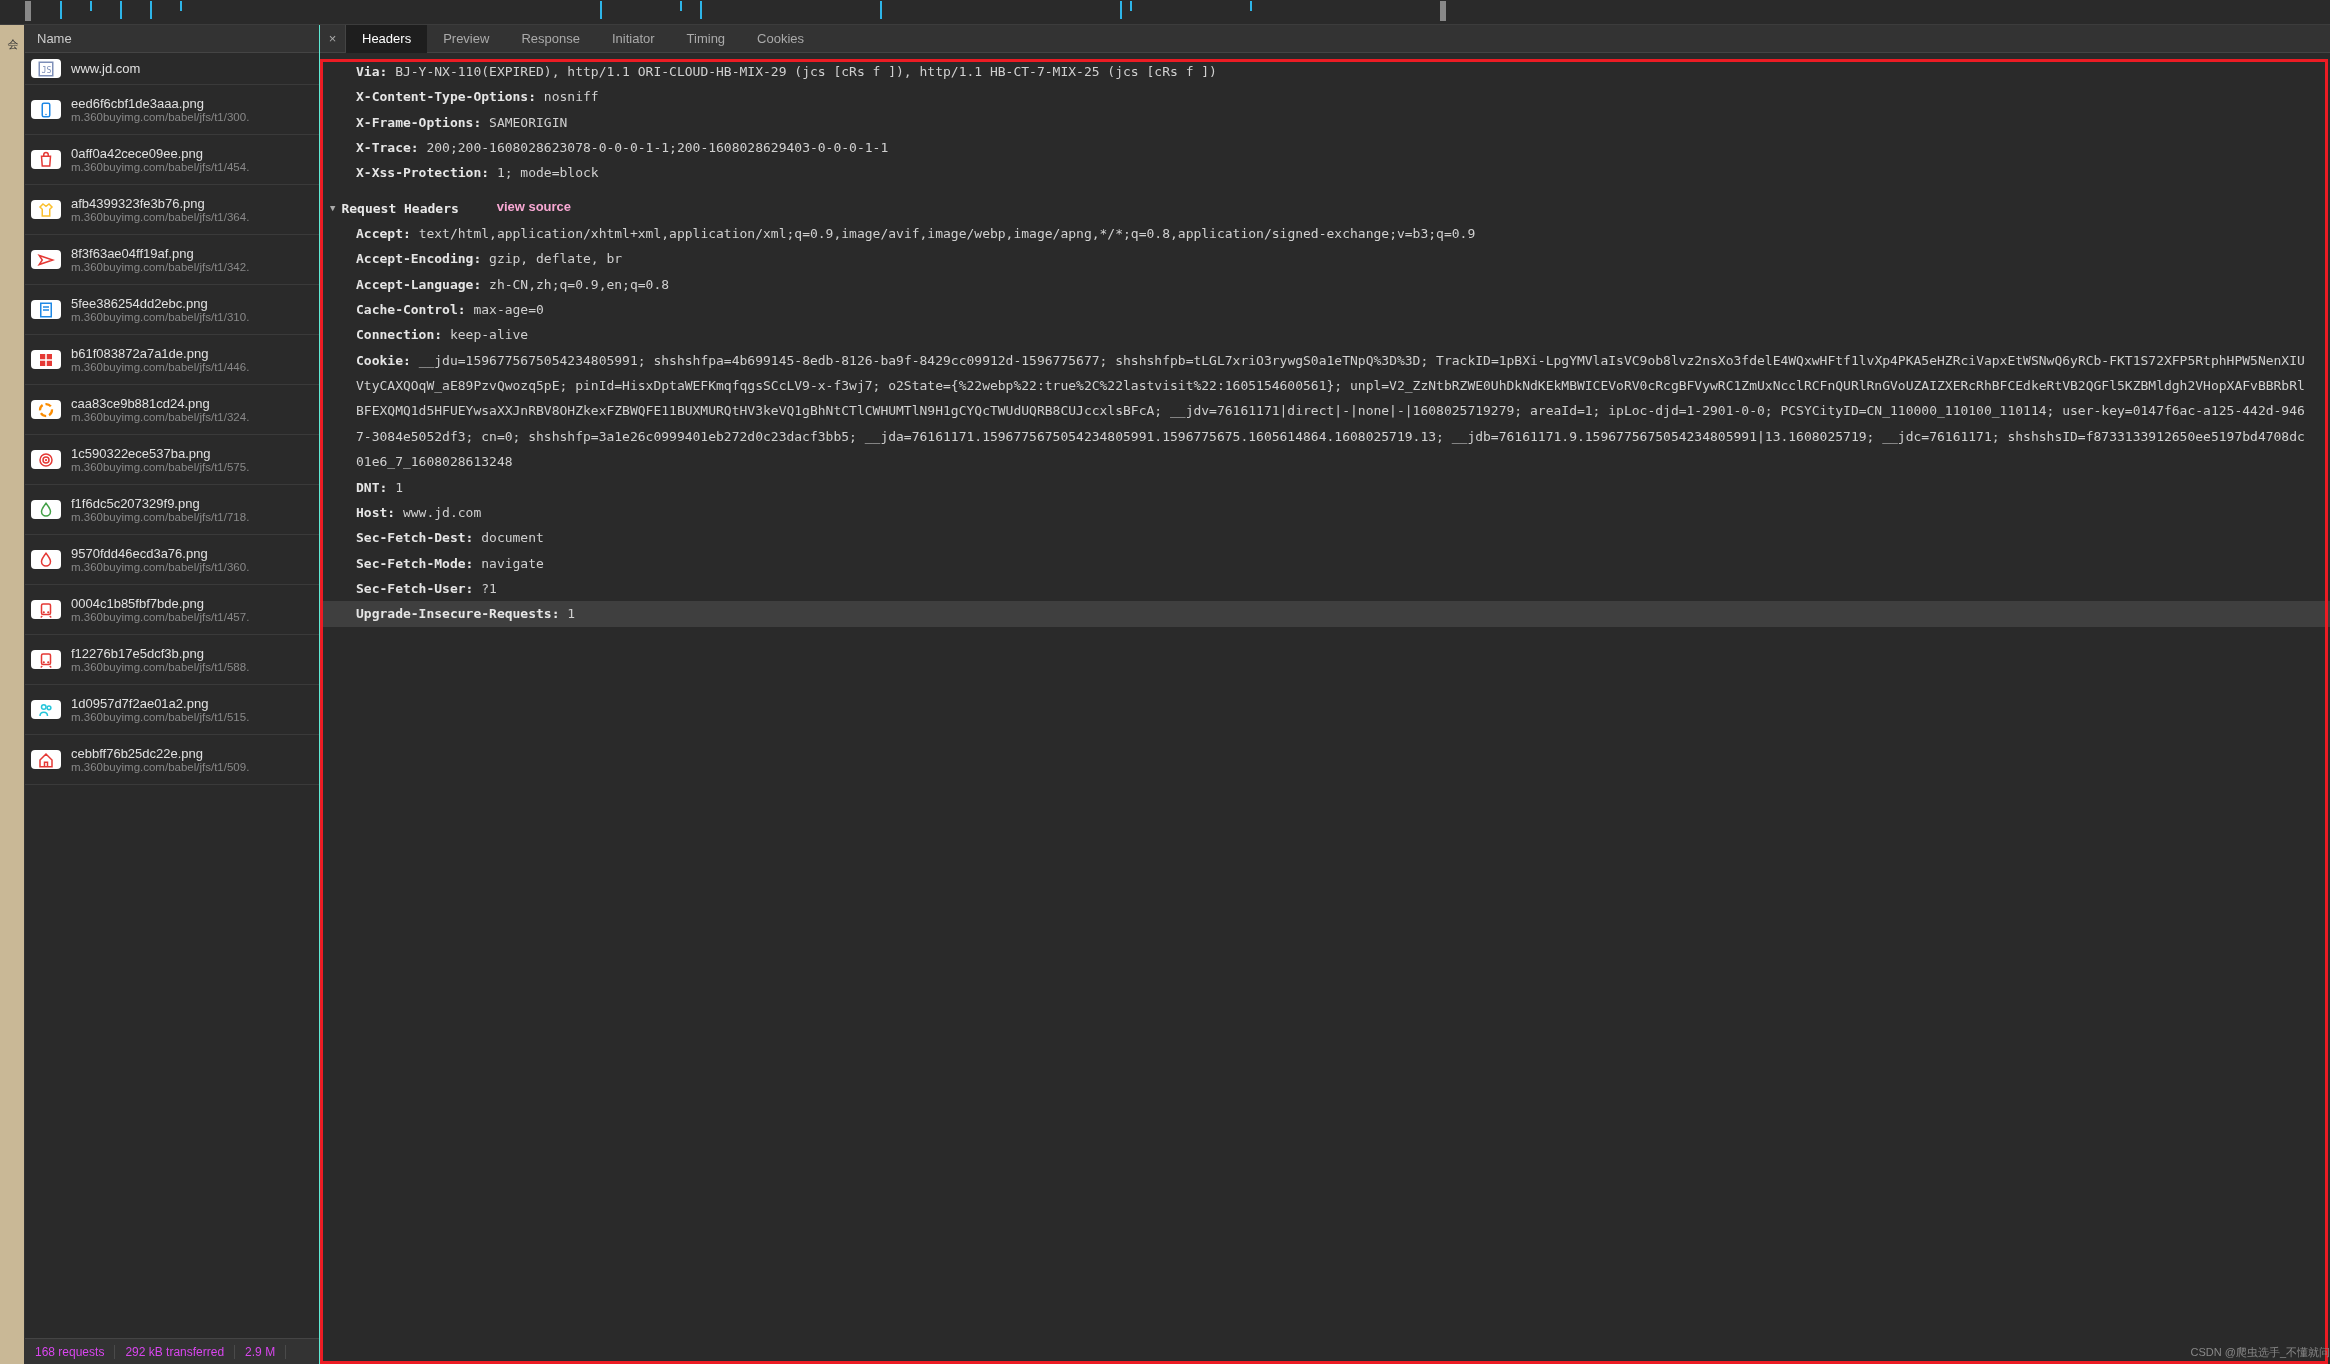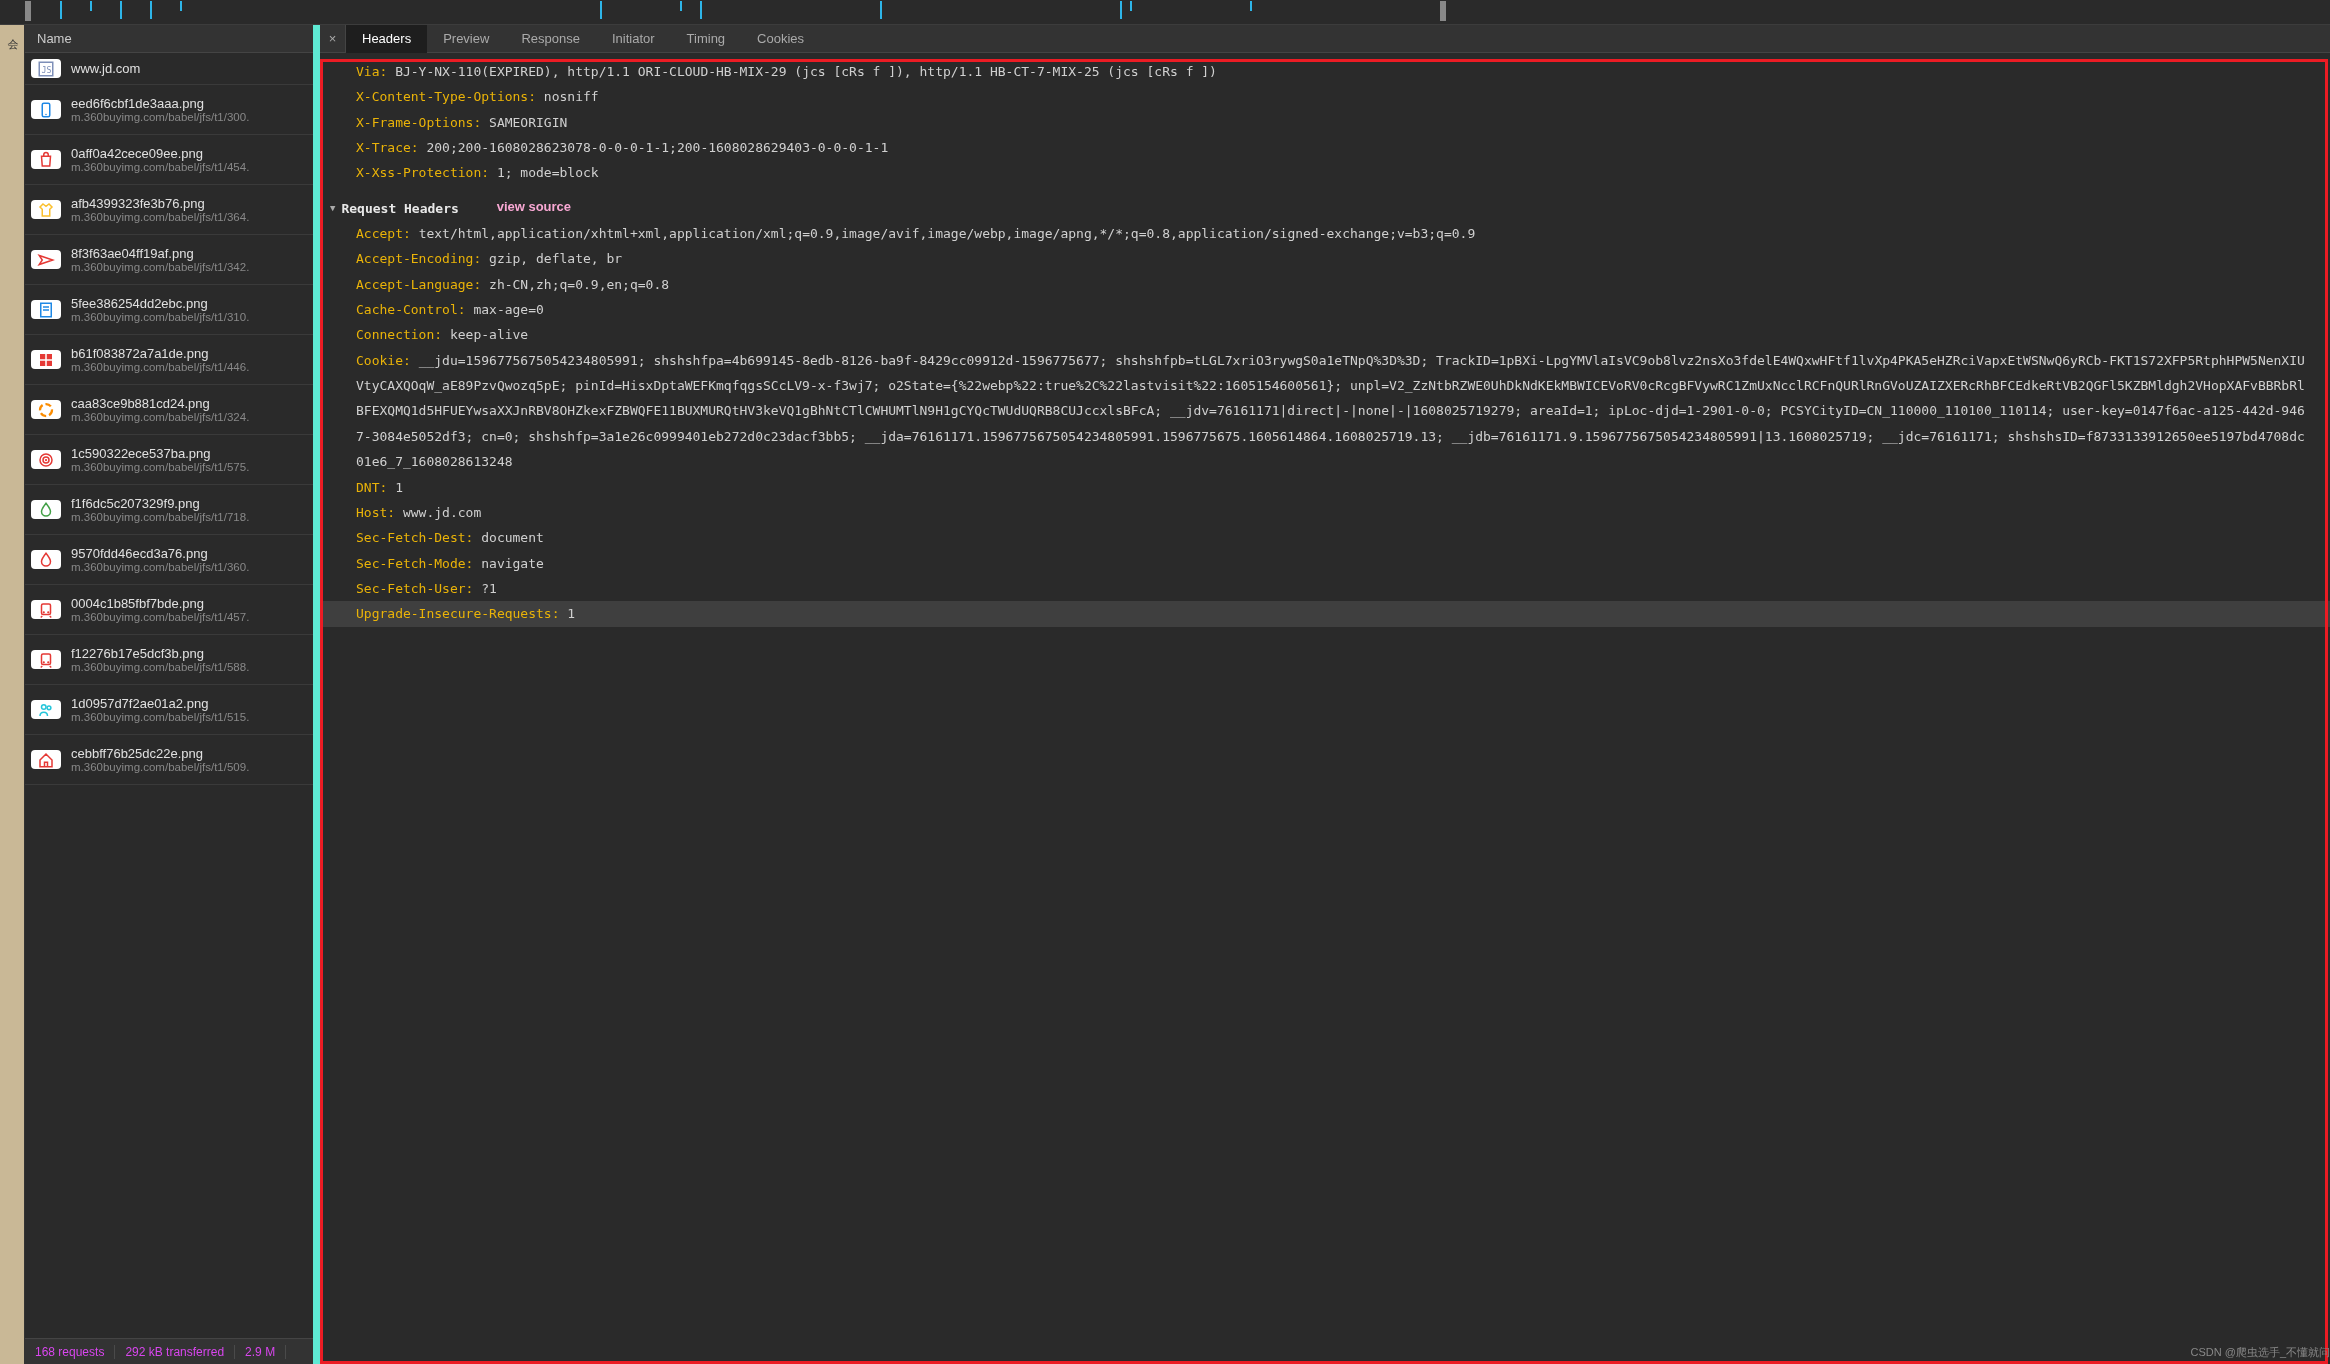--- a/index.html
+++ b/index.html
@@ -26,7 +26,7 @@
     .left-bg { width: 25px; background: #c9b896; border-right: 1px solid #333; position: relative; overflow: hidden; }
     .left-bg-label { writing-mode: vertical-rl; color: #333; font-size: 11px; position: absolute; top: 5px; left: 5px; }
 
-    .sidebar { width: 295px; background: #2a2a2a; border-right: 7px solid #5eead4; display: flex; flex-direction: column; }
+    .sidebar { width: 295px; background: #2a2a2a; border-right: 1px solid #5eead4; display: flex; flex-direction: column; }
     .sidebar-header { height: 28px; display: flex; align-items: center; padding: 0 12px; background: #333; border-bottom: 1px solid #444; font-weight: 500; color: #ccc;}
     .request-list { flex: 1; overflow-y: auto; }
     .req-item { display: flex; align-items: center; padding: 5px 5px 5px 6px; border-bottom: 1px solid #3a3a3a; cursor: pointer; min-height: 50px;}

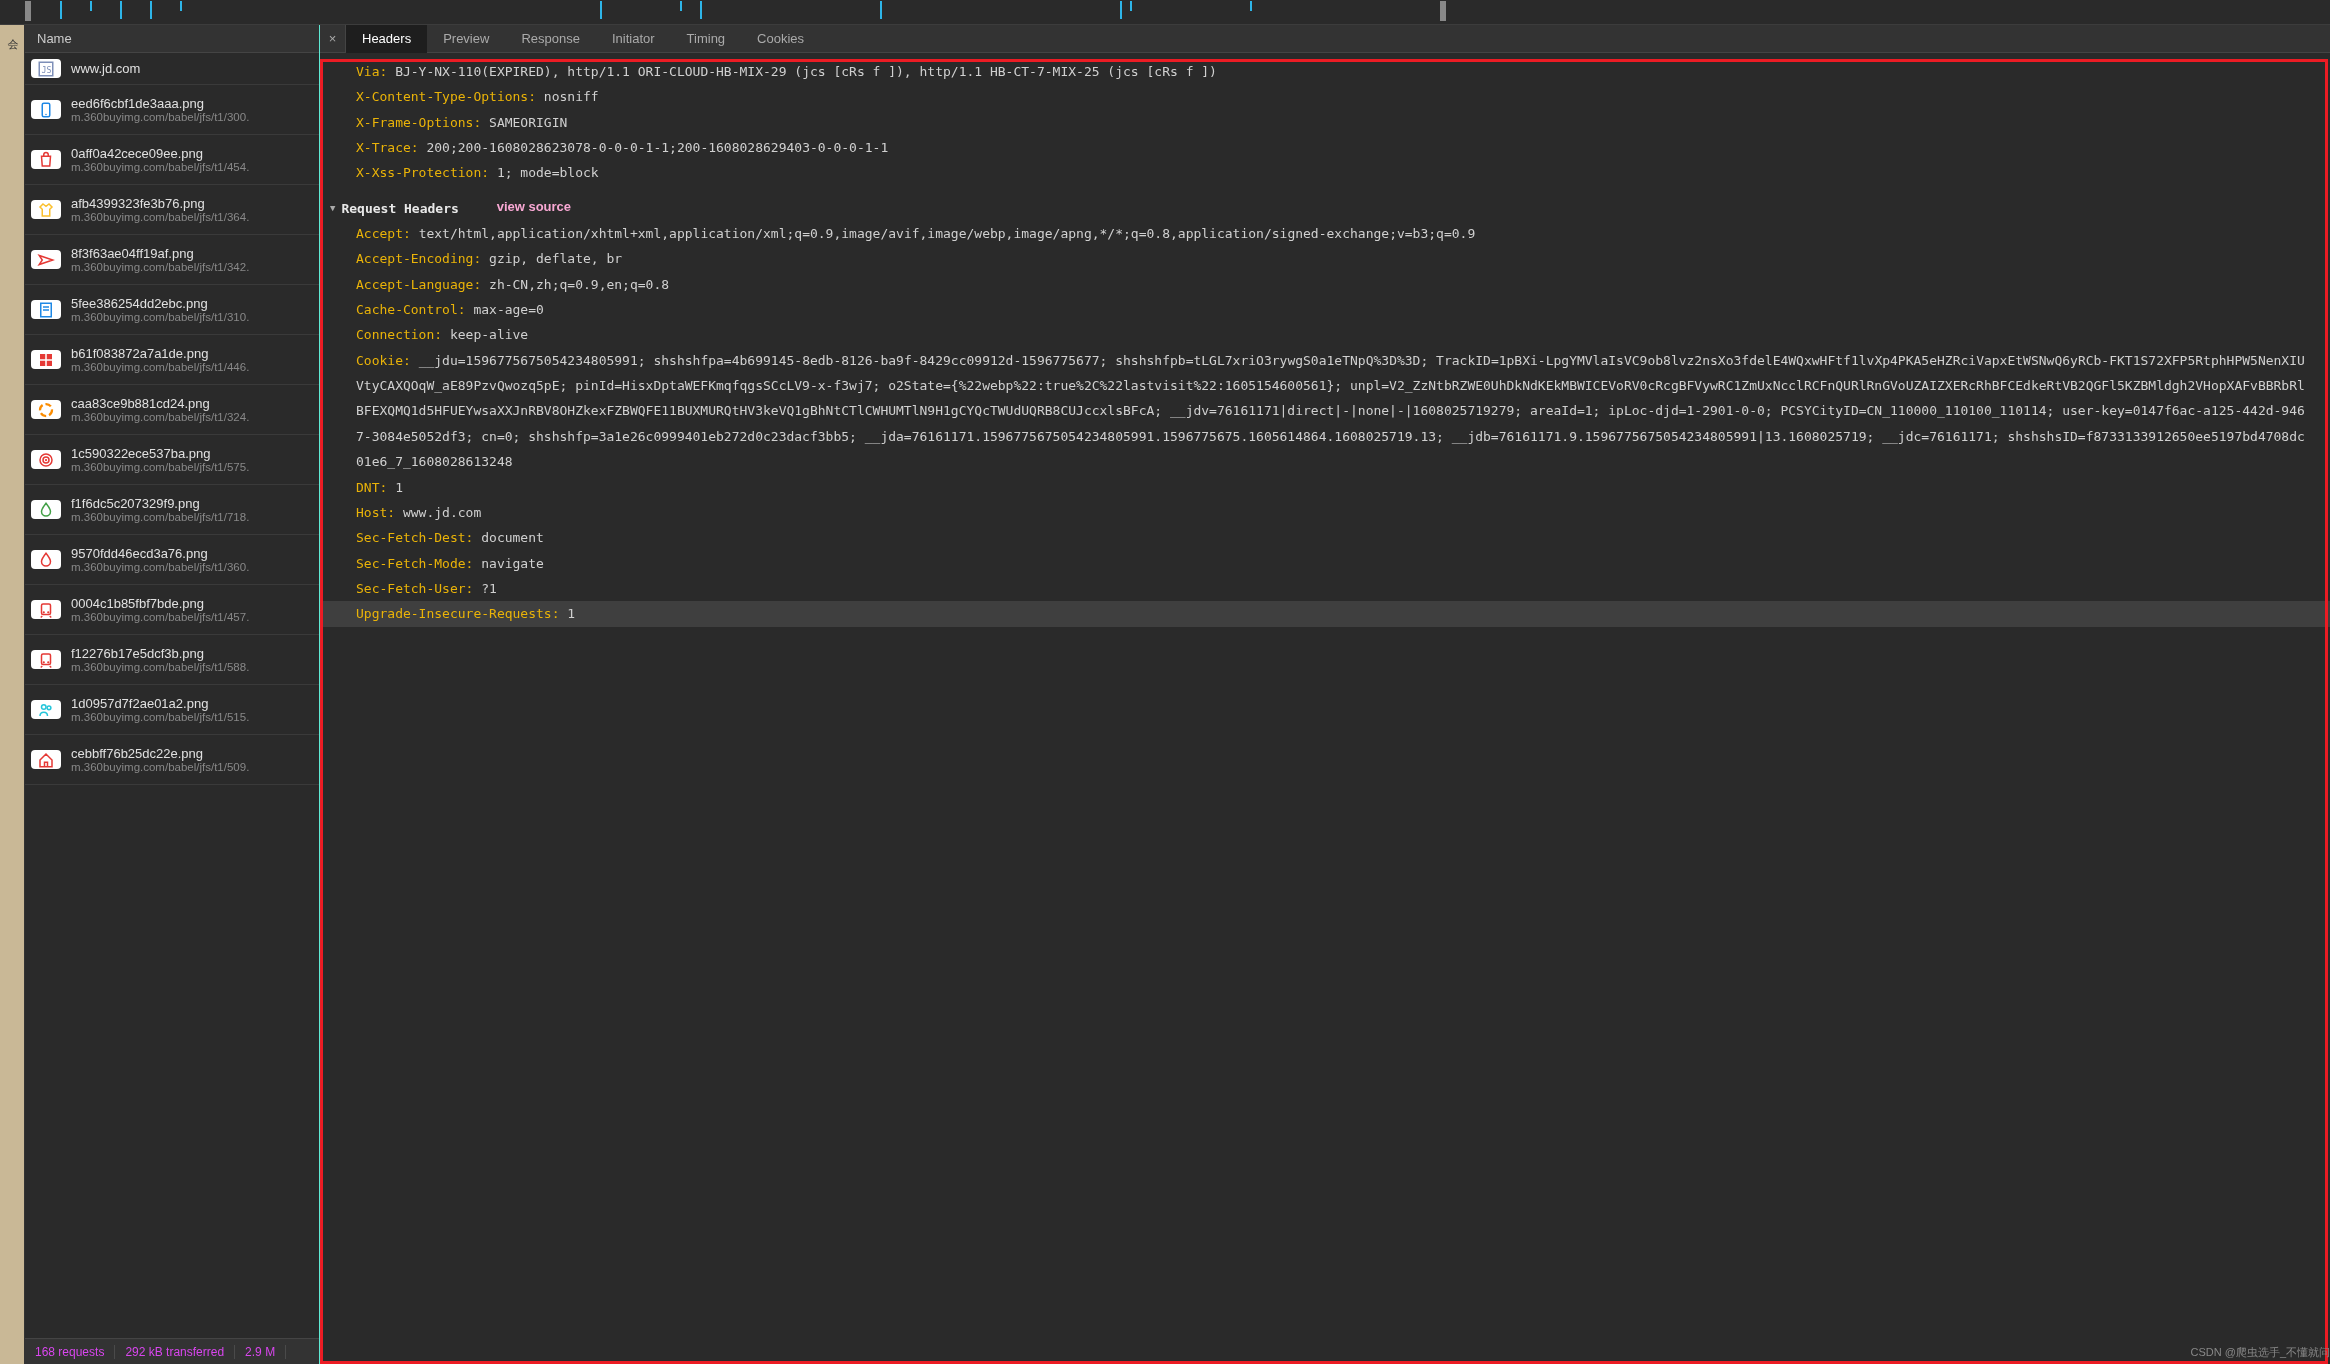--- a/index.html
+++ b/index.html
@@ -48,7 +48,7 @@
     .details { flex: 1; overflow-y: auto; padding: 6px 20px; font-family: "SF Mono", Menlo, Consolas, monospace; font-size: 13px; line-height: 1.95; position: relative;}
     .header-row { padding-left: 16px; text-indent: -0px; word-break: break-all; }
     .header-row.highlight { background: #3f3f3f; margin: 0 -20px; padding-left: 36px; padding-right: 10px;}
-    .hk { font-weight: normal; color: #eab308; }
+    .hk { font-weight: bold; color: #e5e5e5; }
     .hv { color: #d0d0d0; }
     .section-header { font-weight: bold; color: #e8e8e8; display: inline-flex; align-items: center; margin-top: 10px; margin-left: -10px;}
     .section-header::before { content: "▼"; font-size: 9px; color: #aaa; margin-right: 6px; }

